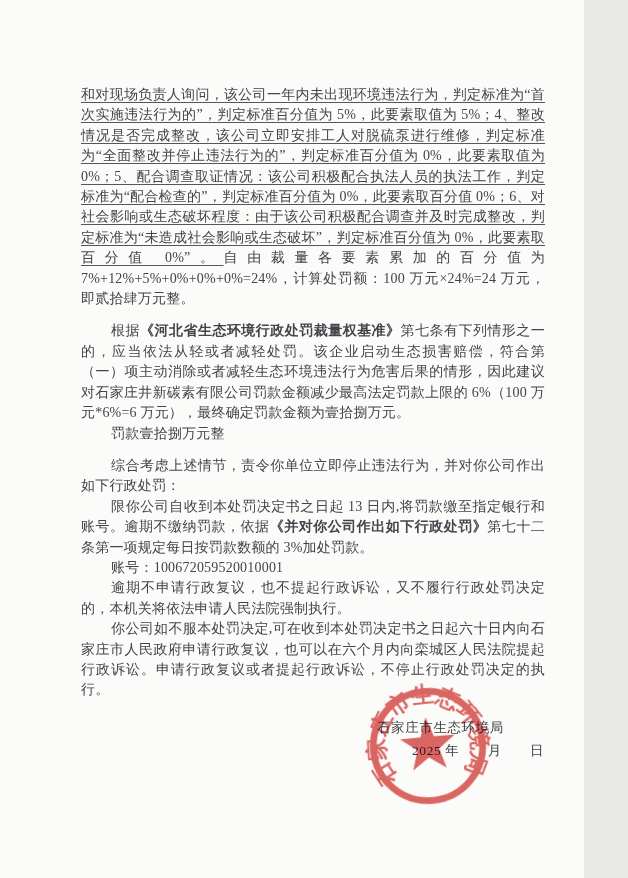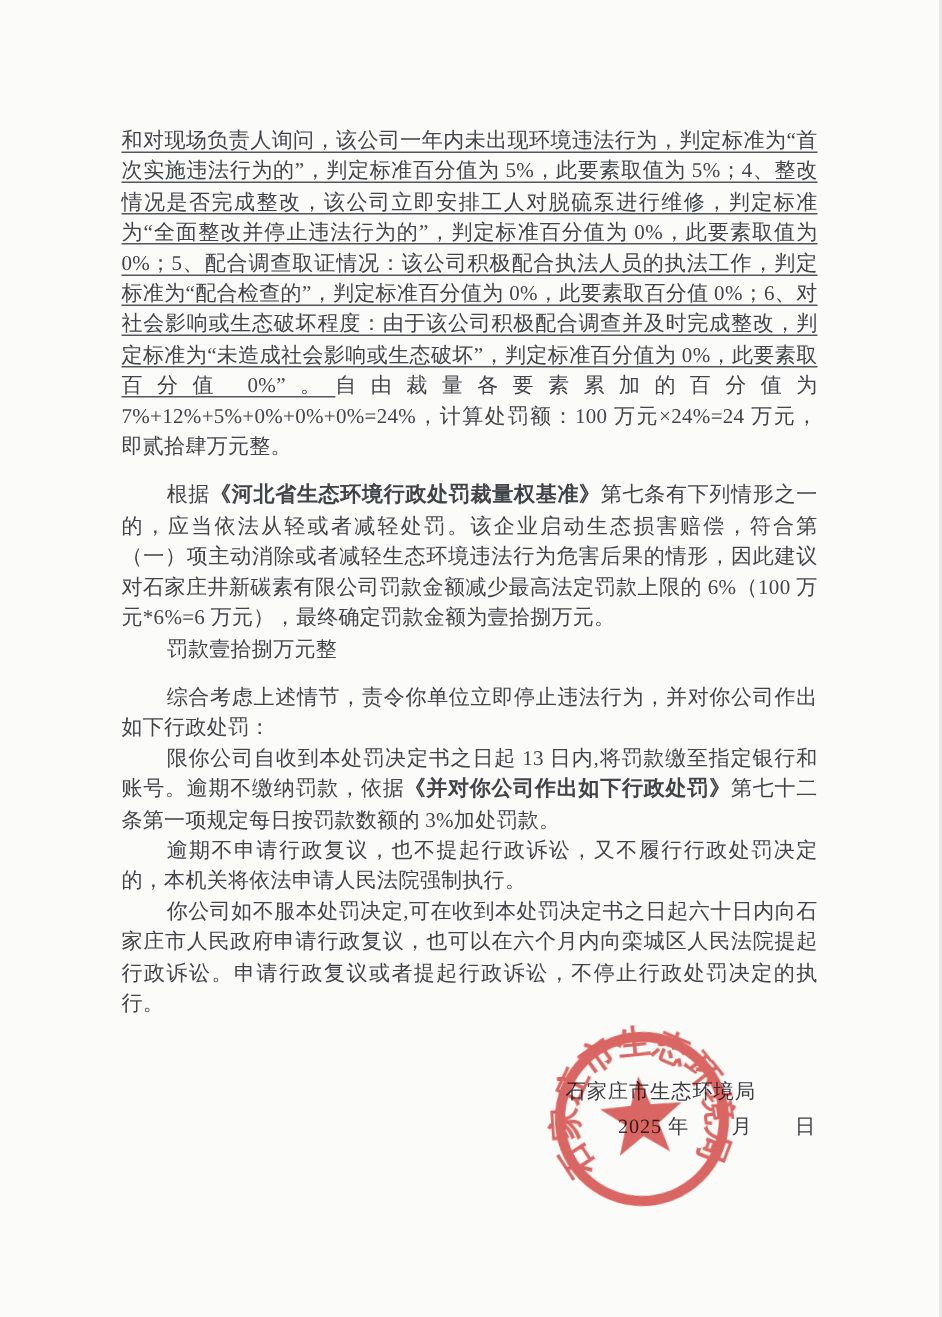--- a/index.html
+++ b/index.html
@@ -14,7 +14,6 @@
     background:#fbfbf9;
     overflow:hidden;
     color:#43444a;
-    padding-left:42px;
   }
   .doc-text{
     position:absolute;

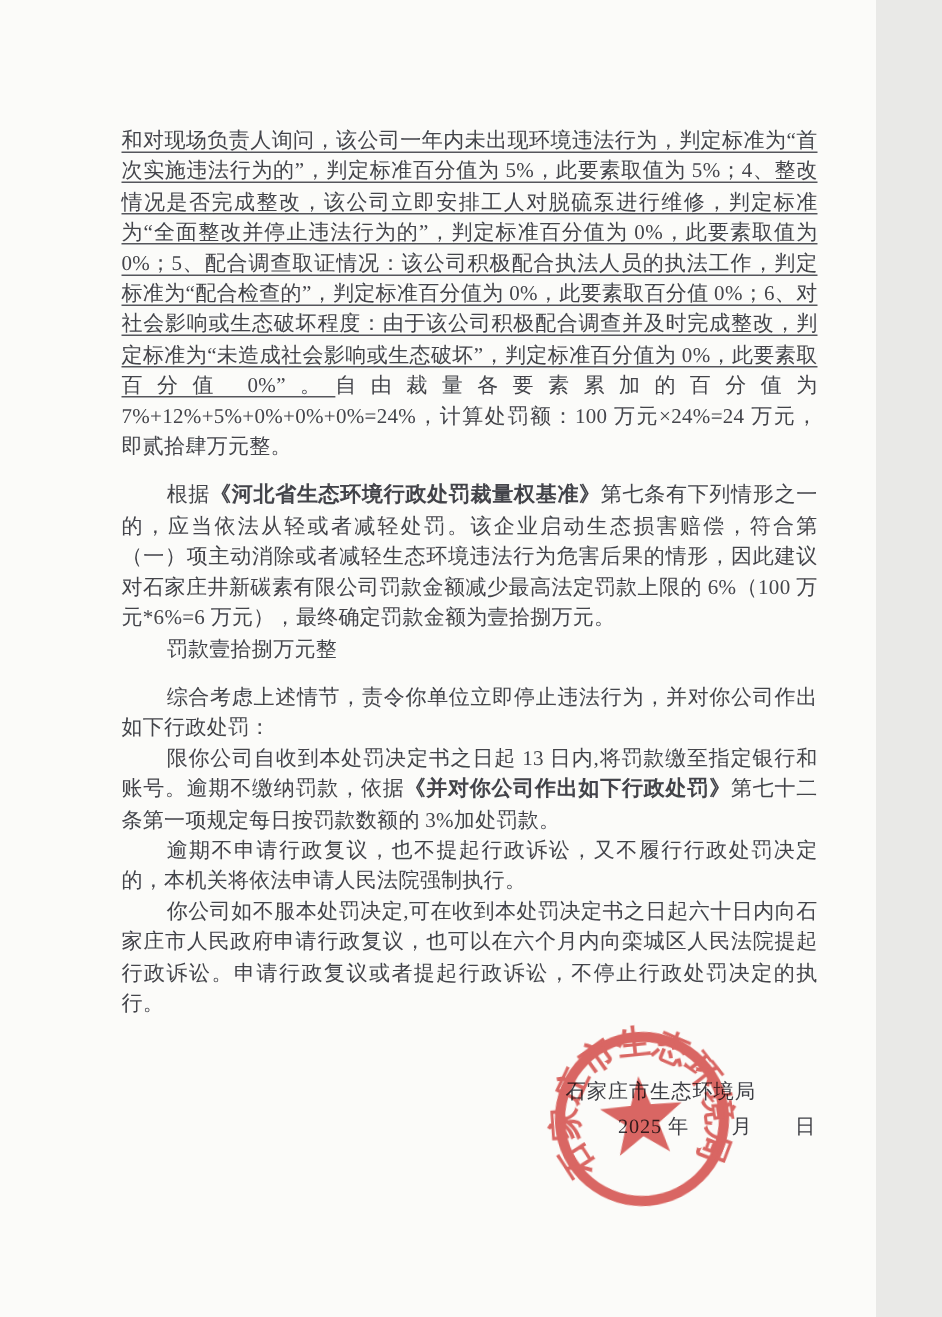--- a/index.html
+++ b/index.html
@@ -68,6 +68,7 @@
       <p class="para indent"><span class="">罚款壹拾捌万元整</span></p>
       <p class="para indent spaced"><span class="">综合考虑上述情节，责令你单位立即停止违法行为，并对你公司作出如下行政处罚：</span></p>
       <p class="para indent"><span class="">限你公司自收到本处罚决定书之日起 13 日内,将罚款缴至指定银行和账号。逾期不缴纳罚款，依据</span><span class="seg-b">《并对你公司作出如下行政处罚》</span><span class="">第七十二条第一项规定每日按罚款数额的 3%加处罚款。</span></p>
+      <p class="para indent"><span class="">账号：100672059520010001</span></p>
       <p class="para indent"><span class="">逾期不申请行政复议，也不提起行政诉讼，又不履行行政处罚决定的，本机关将依法申请人民法院强制执行。</span></p>
       <p class="para indent"><span class="">你公司如不服本处罚决定,可在收到本处罚决定书之日起六十日内向石家庄市人民政府申请行政复议，也可以在六个月内向栾城区人民法院提起行政诉讼。申请行政复议或者提起行政诉讼，不停止行政处罚决定的执行。</span></p>
     </div>

